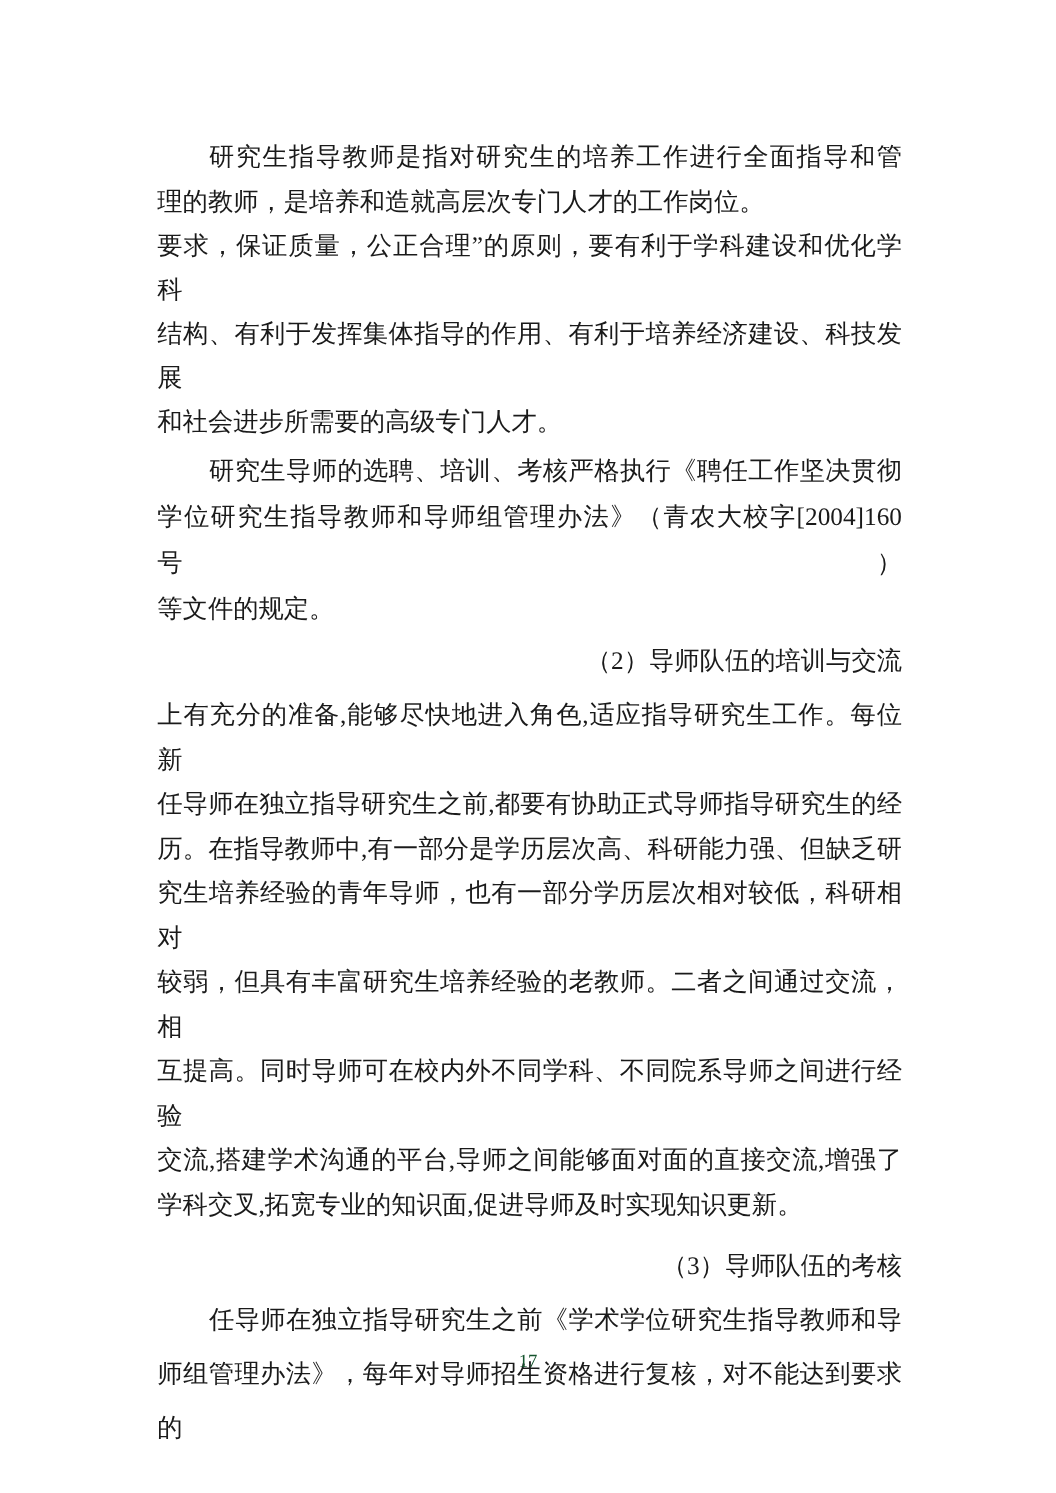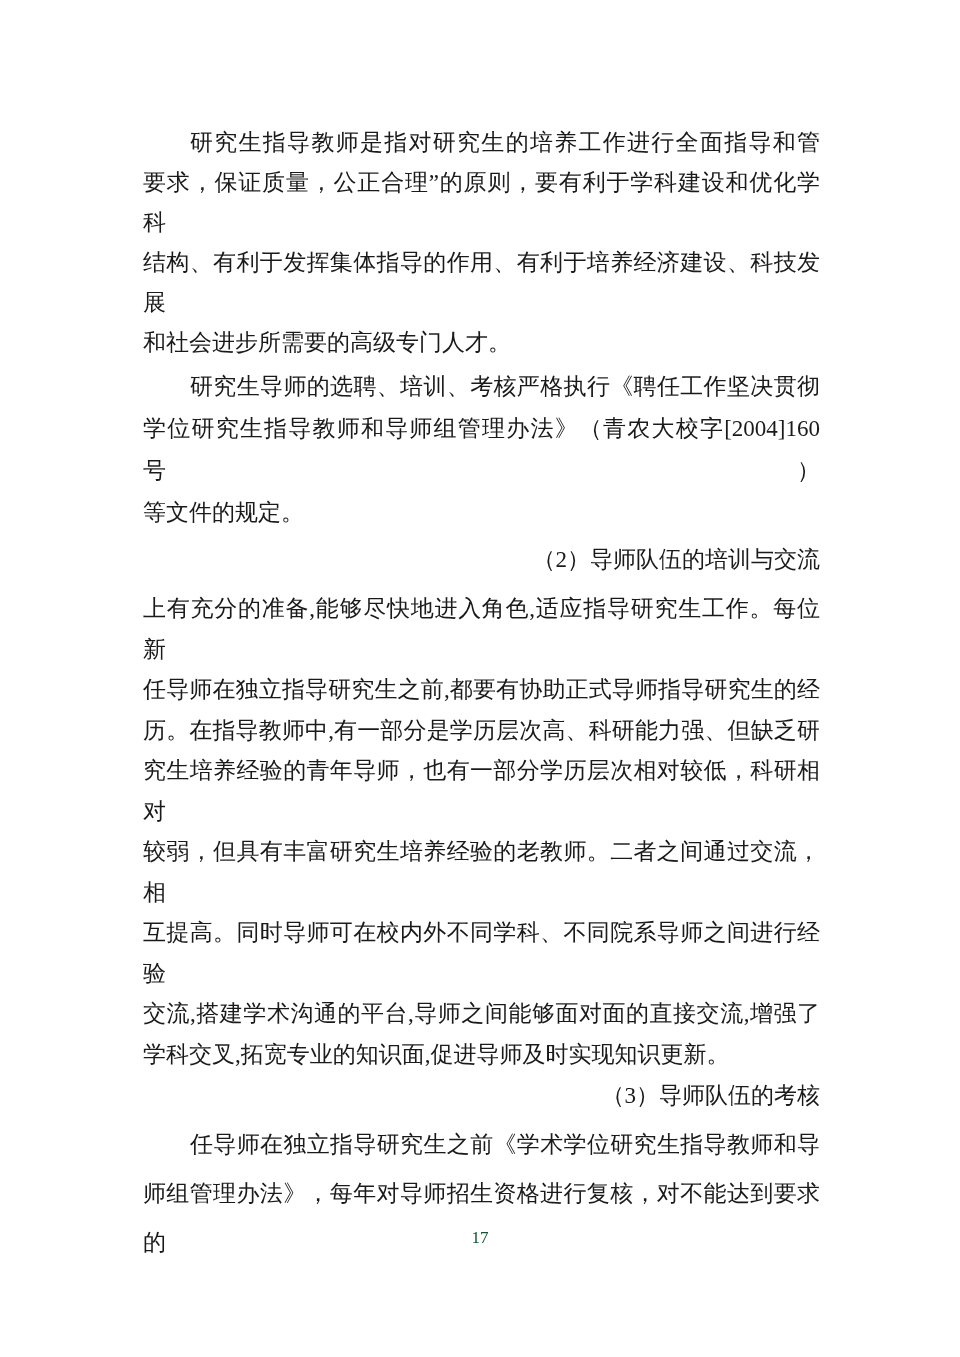--- a/index.html
+++ b/index.html
@@ -69,6 +69,7 @@
   <main class="content">
       <div class="block block-0 paragraph">
         <div class="line justify indent">研究生指导教师是指对研究生的培养工作进行全面指导和管</div>
+        <div class="line">理的教师，是培养和造就高层次专门人才的工作岗位。</div>
       </div>
       <div class="block block-1 paragraph">
         <div class="line justify">要求，保证质量，公正合理”的原则，要有利于学科建设和优化学科</div>

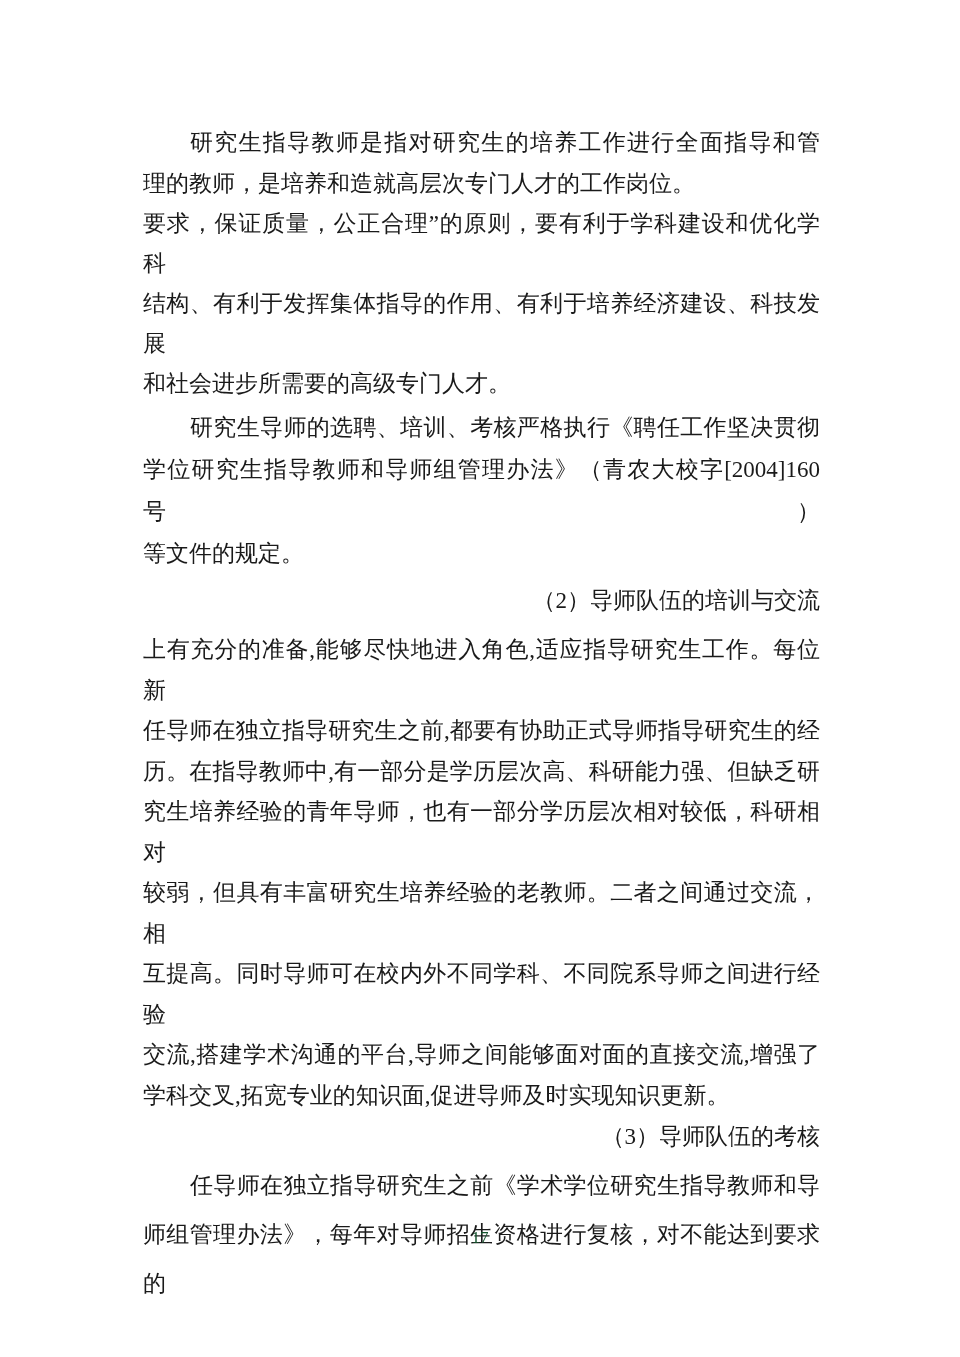--- a/index.html
+++ b/index.html
@@ -48,7 +48,7 @@
   .block-2 { line-height: 42px;   margin-top: 3px; }
   .block-3 { line-height: 42px;   margin-top: 5px; }
   .block-4 { line-height: 40.5px; margin-top: 8px; }
-  .block-5 { line-height: 42px;   }
+  .block-5 { line-height: 42px;   margin-top: 14px; }
   .block-6 { line-height: 49px;   margin-top: 3px; }
 
   .footer {

